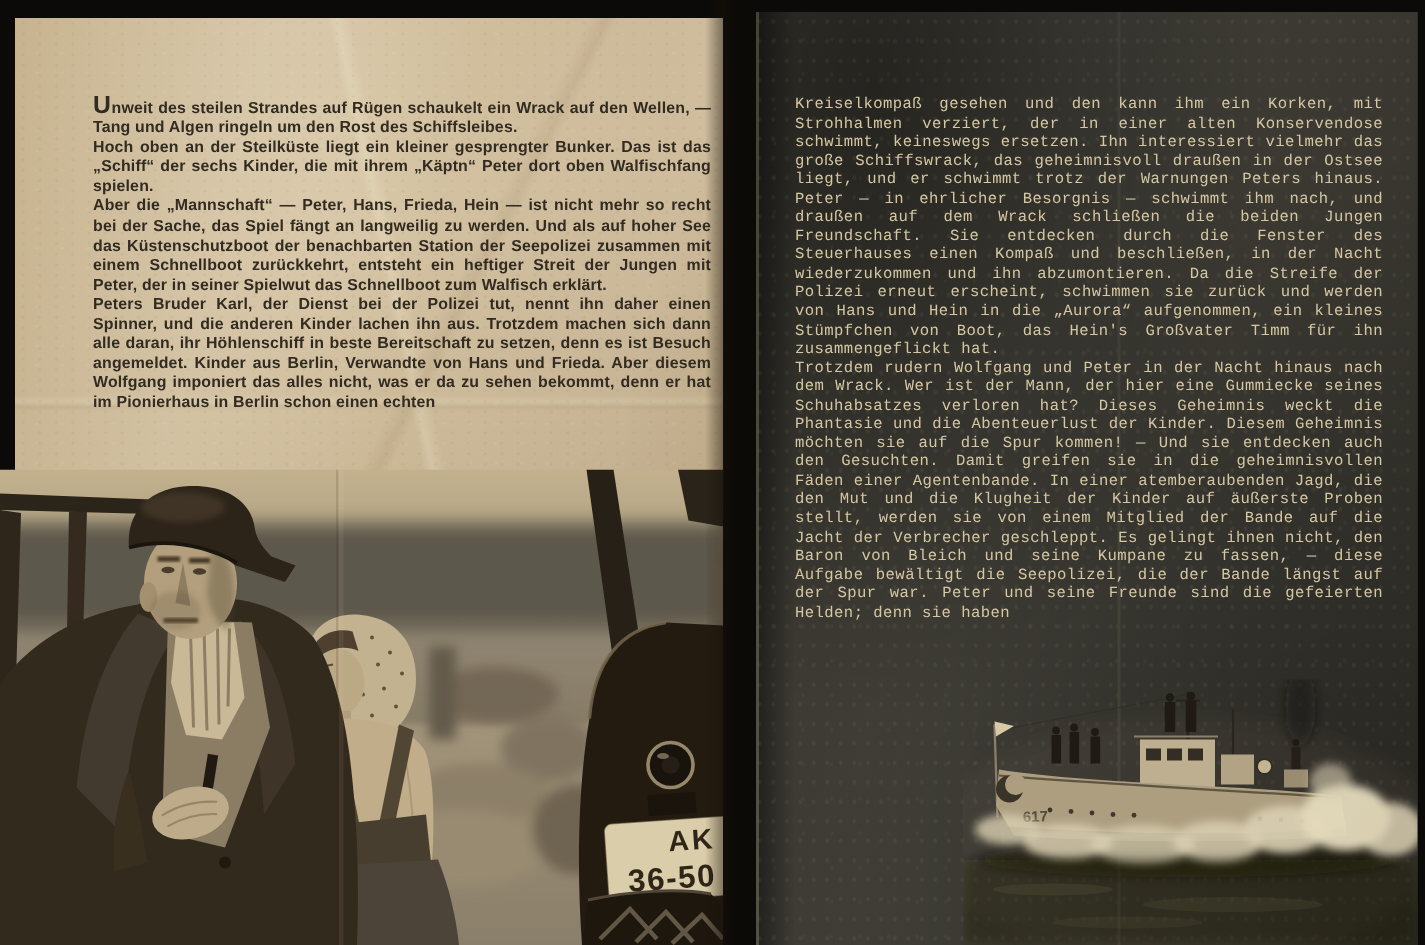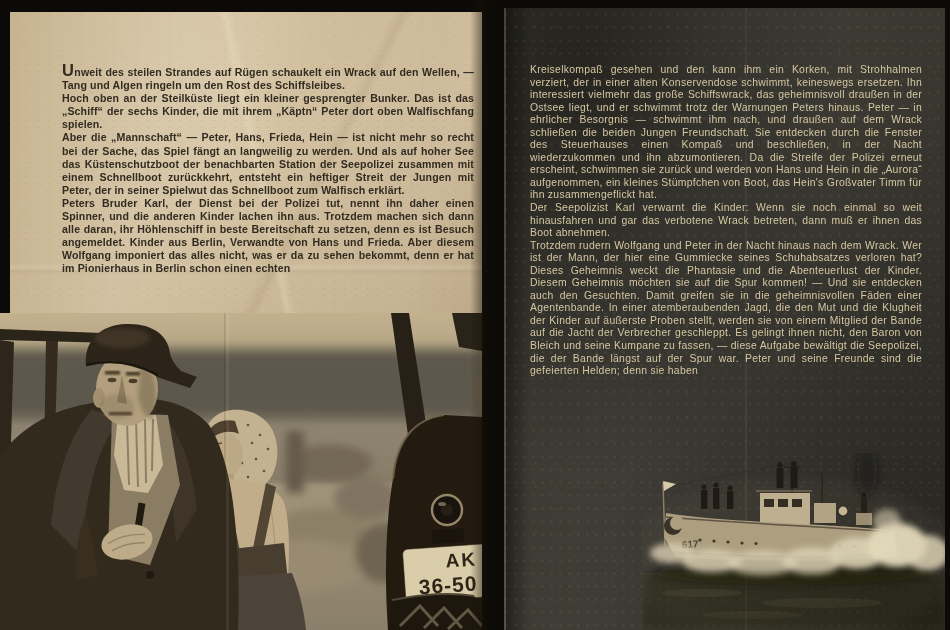--- a/index.html
+++ b/index.html
@@ -80,7 +80,7 @@
   .right-text{
     position:absolute;left:28px;top:56px;width:392px;
     color:#d5c7a2;font-size:10.4px;line-height:12.55px;font-weight:400;
-    letter-spacing:.28px;text-align:justify;
+    letter-spacing:.28px;text-align:justify;font-family:Liberation Mono, monospace;
   }
   .right-text p{margin:0;text-align-last:left;}
   .photo-right{

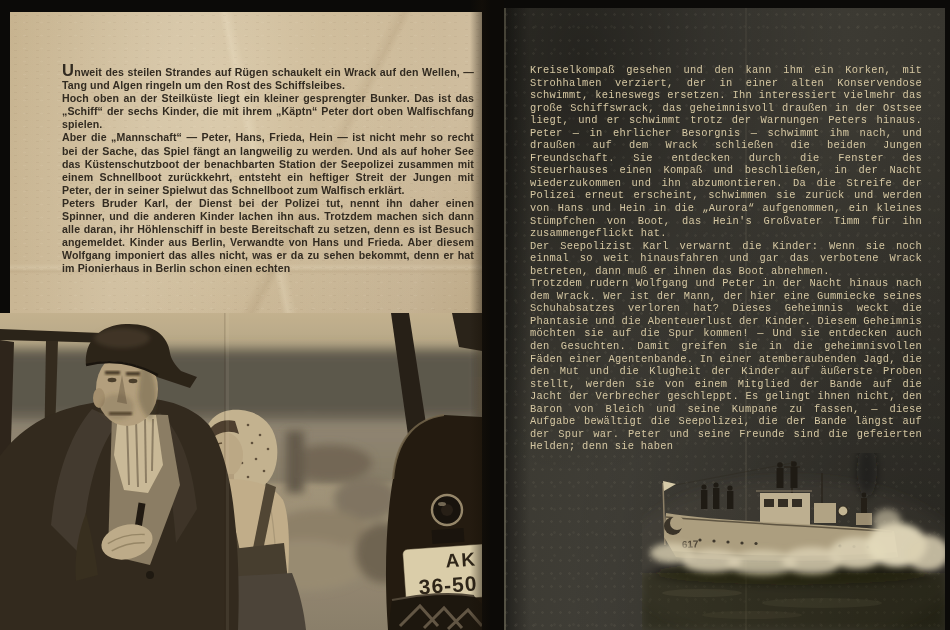--- a/index.html
+++ b/index.html
@@ -256,7 +256,6 @@
 
   <div class="right-text">
       <p class="story-par">Kreiselkompaß gesehen und den kann ihm ein Korken, mit Strohhalmen verziert, der in einer alten Konservendose schwimmt, keineswegs ersetzen. Ihn interessiert vielmehr das große Schiffswrack, das geheimnisvoll draußen in der Ostsee liegt, und er schwimmt trotz der Warnungen Peters hinaus. Peter — in ehrlicher Besorgnis — schwimmt ihm nach, und draußen auf dem Wrack schließen die beiden Jungen Freundschaft. Sie entdecken durch die Fenster des Steuerhauses einen Kompaß und beschließen, in der Nacht wiederzukommen und ihn abzumontieren. Da die Streife der Polizei erneut erscheint, schwimmen sie zurück und werden von Hans und Hein in die „Aurora“ aufgenommen, ein kleines Stümpfchen von Boot, das Hein's Großvater Timm für ihn zusammengeflickt hat.</p>
-      <p class="story-par">Der Seepolizist Karl verwarnt die Kinder: Wenn sie noch einmal so weit hinausfahren und gar das verbotene Wrack betreten, dann muß er ihnen das Boot abnehmen.</p>
       <p class="story-par">Trotzdem rudern Wolfgang und Peter in der Nacht hinaus nach dem Wrack. Wer ist der Mann, der hier eine Gummiecke seines Schuhabsatzes verloren hat? Dieses Geheimnis weckt die Phantasie und die Abenteuerlust der Kinder. Diesem Geheimnis möchten sie auf die Spur kommen! — Und sie entdecken auch den Gesuchten. Damit greifen sie in die geheimnisvollen Fäden einer Agentenbande. In einer atemberaubenden Jagd, die den Mut und die Klugheit der Kinder auf äußerste Proben stellt, werden sie von einem Mitglied der Bande auf die Jacht der Verbrecher geschleppt. Es gelingt ihnen nicht, den Baron von Bleich und seine Kumpane zu fassen, — diese Aufgabe bewältigt die Seepolizei, die der Bande längst auf der Spur war. Peter und seine Freunde sind die gefeierten Helden; denn sie haben</p>
     </div>
 

